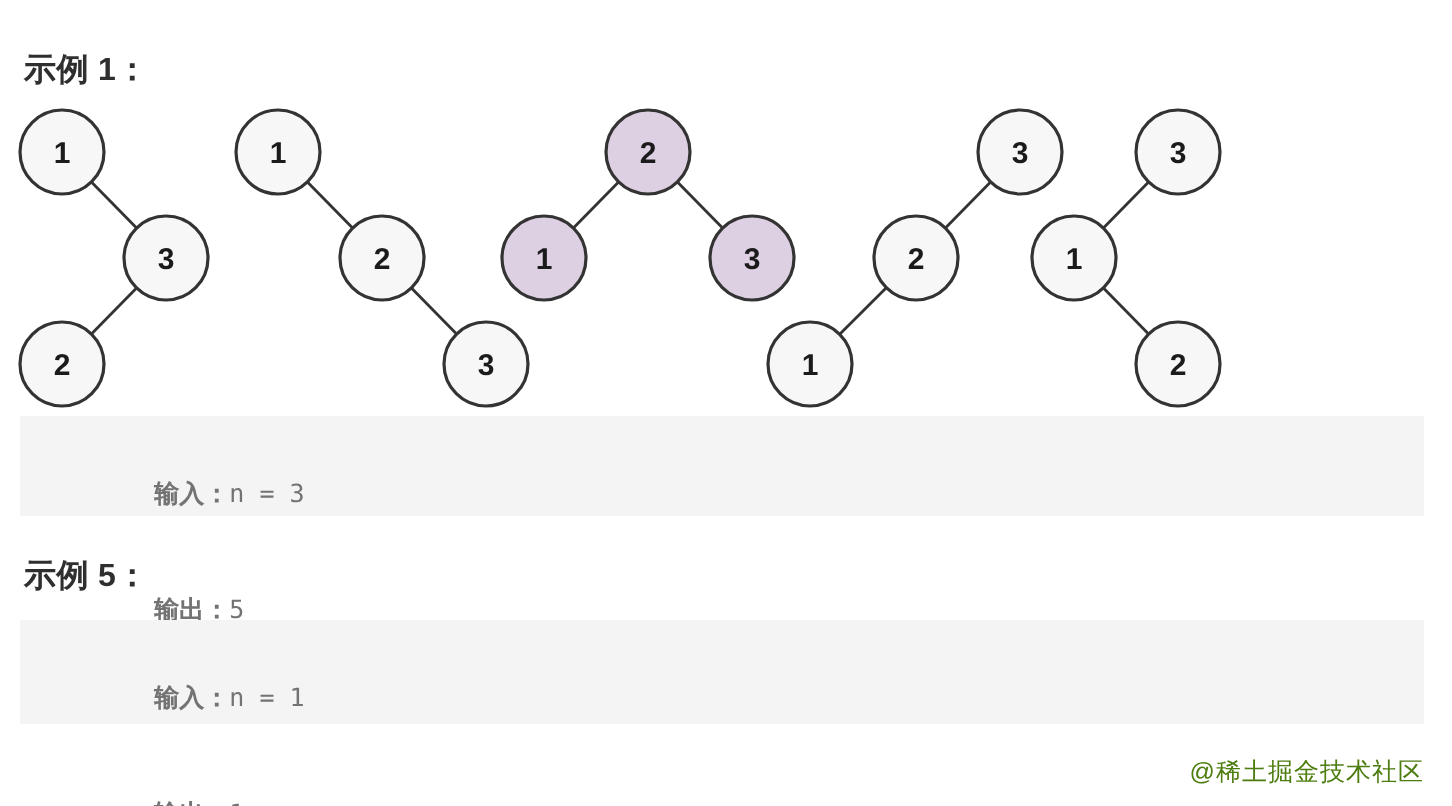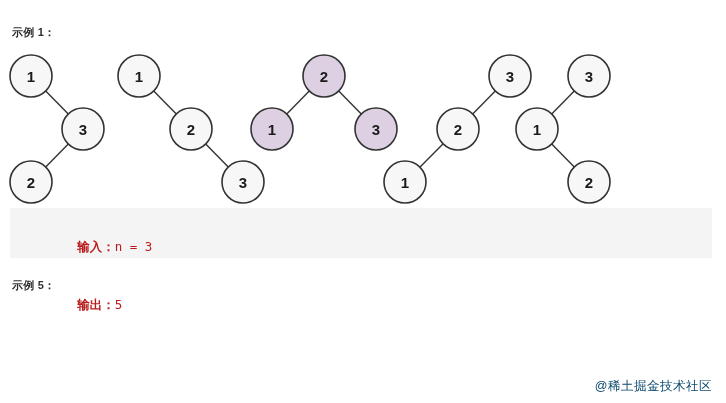--- a/index.html
+++ b/index.html
@@ -23,7 +23,7 @@
   .example-heading {
     position: absolute;
     left: 12px;
-    font-size: 11px;
+    font-size: 16px;
     font-weight: bold;
     color: #2f2f2f;
     letter-spacing: 0.2px;

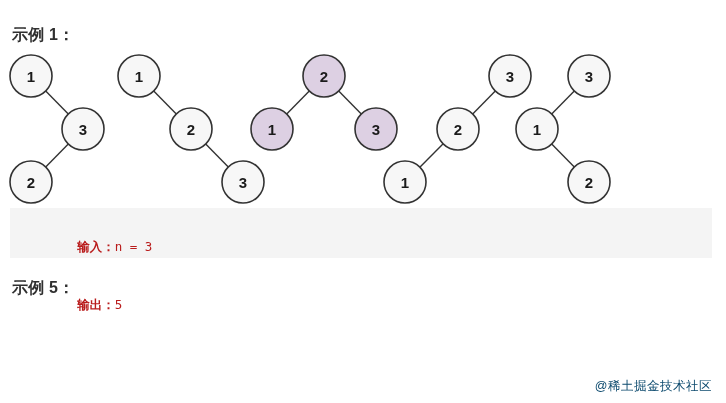--- a/index.html
+++ b/index.html
@@ -55,7 +55,7 @@
   .code-line {
     font-family: "DejaVu Sans Mono", "Liberation Mono", monospace;
     font-size: 12.5px;
-    color: #b91c1c;
+    color: #737373;
     line-height: 19px;
     padding-left: 22px;
     white-space: pre;

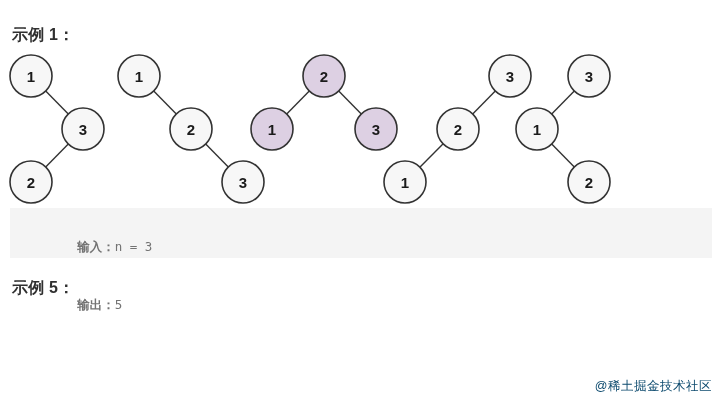--- a/index.html
+++ b/index.html
@@ -148,6 +148,14 @@
 
   <div class="example-heading" id="heading-2">示例 5：</div>
 
+  <div class="code-block" id="code-2">
+    <div class="code-line">
+      <span class="cn">输入：</span><span>n = 1</span>
+    </div>
+    <div class="code-line">
+      <span class="cn">输出：</span><span>1</span>
+    </div>
+  </div>
 
   <div class="watermark">@稀土掘金技术社区</div>
 

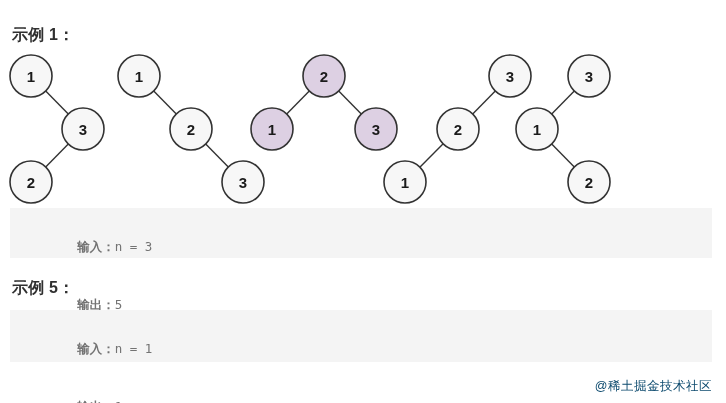--- a/index.html
+++ b/index.html
@@ -70,7 +70,7 @@
     right: 14px;
     bottom: 8px;
     font-size: 12.5px;
-    color: #0c4a6e;
+    color: #4d7c0f;
     white-space: nowrap;
     letter-spacing: 0.5px;
   }

